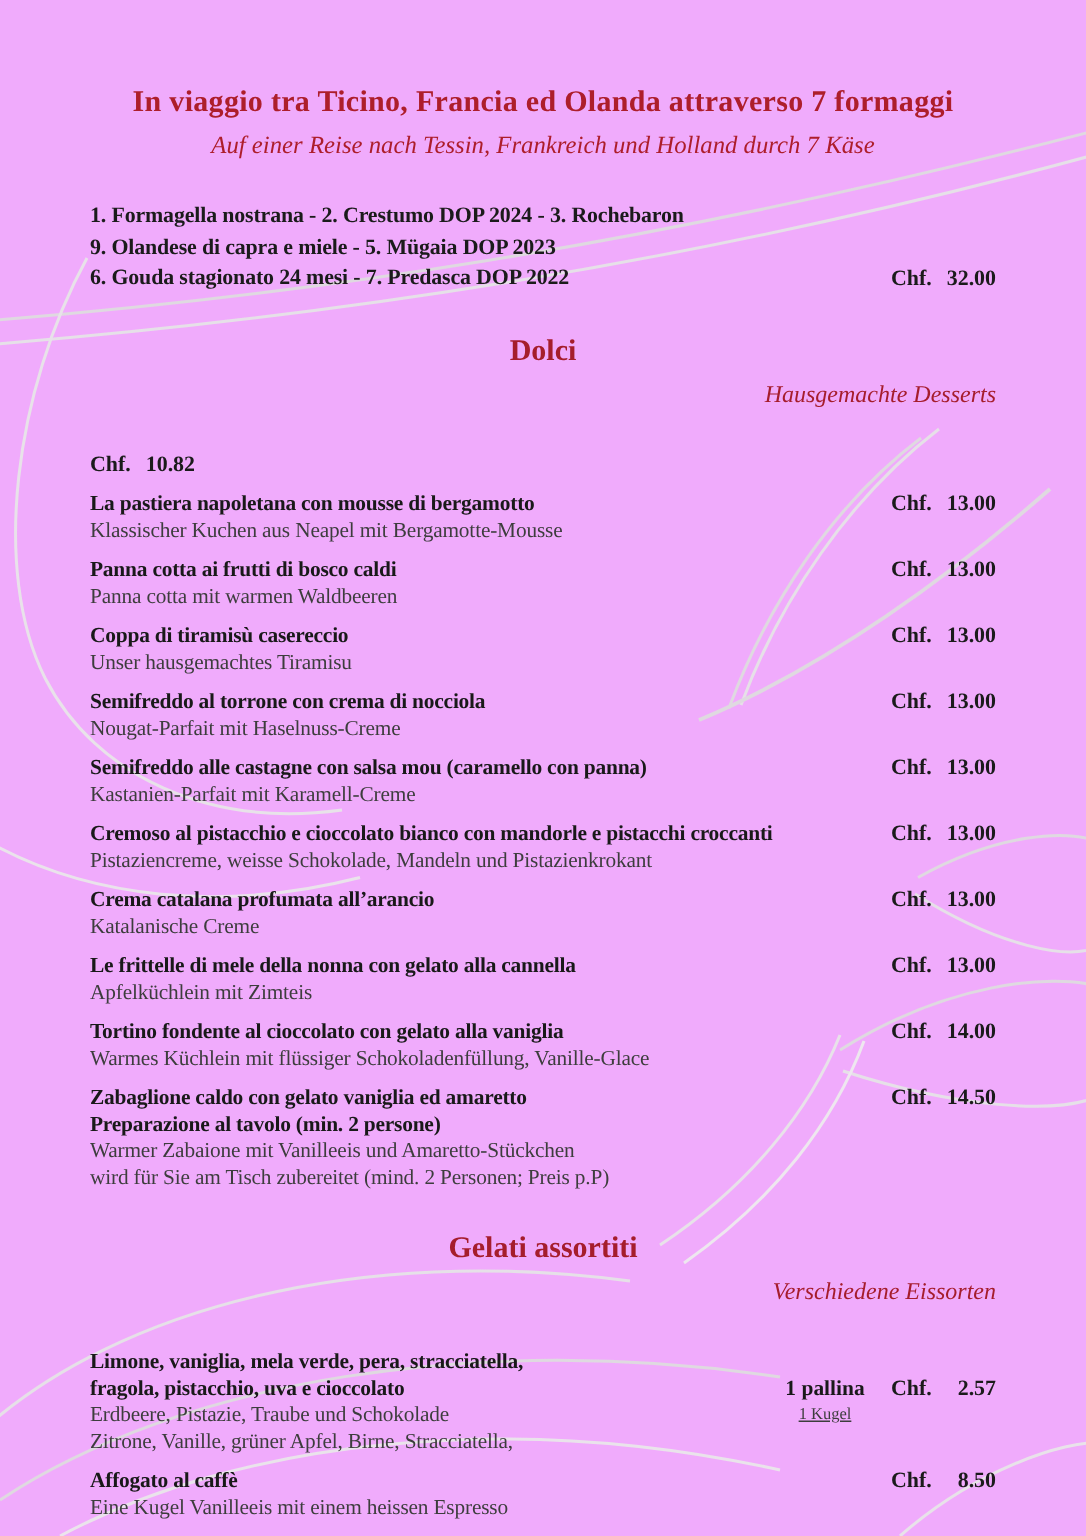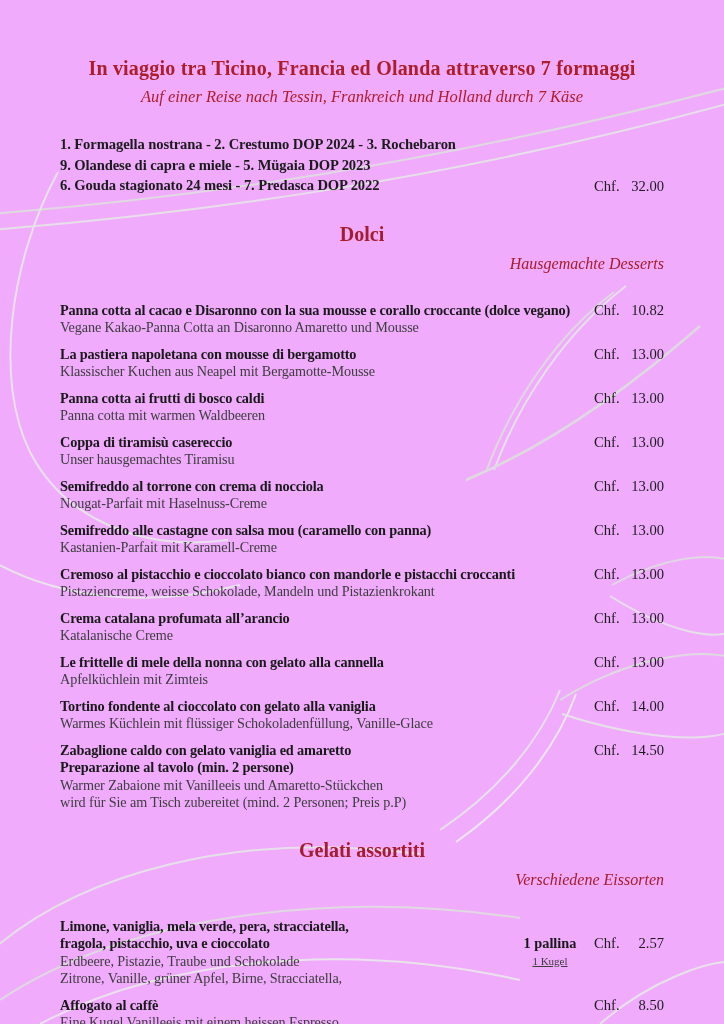--- a/index.html
+++ b/index.html
@@ -56,7 +56,7 @@
 
   .price {
     flex:none; width:70px; display:flex; justify-content:space-between;
-    font-weight:normal; font-size:14.6px; line-height:17.5px; color:#1b1b1b;
+    font-weight:bold; font-size:14.6px; line-height:17.5px; color:#1b1b1b;
   }
 </style>
 </head>

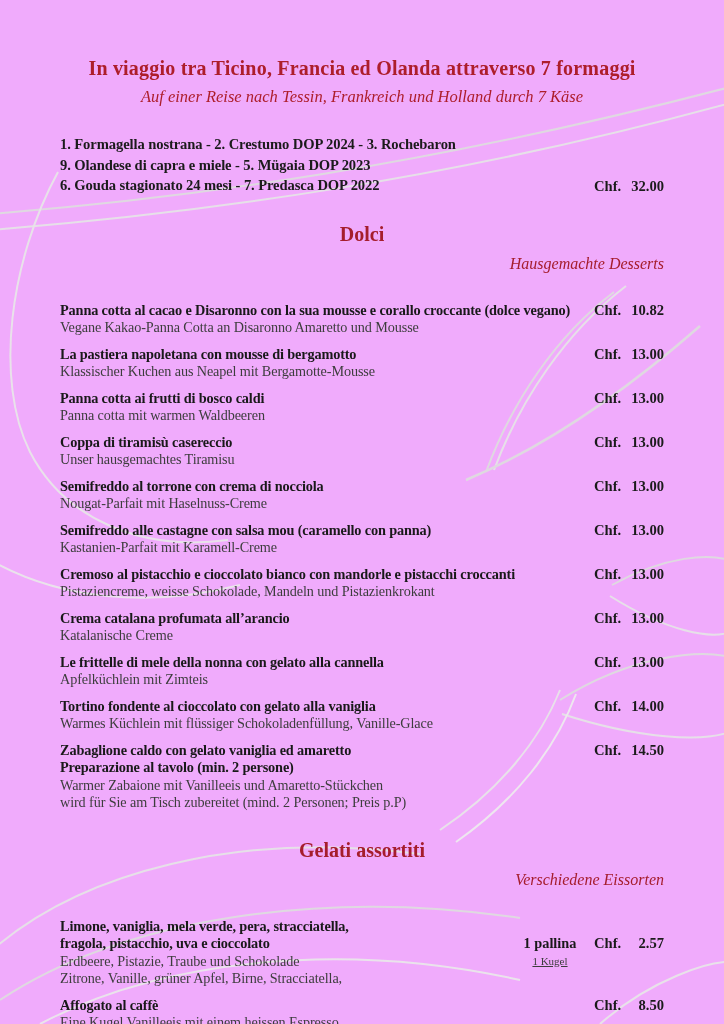--- a/index.html
+++ b/index.html
@@ -107,10 +107,6 @@
     <div class="section-sub">Hausgemachte Desserts</div>
     <div>
         <div class="item">
-          <div class="item-text">
-            <div class="item-name">Panna cotta al cacao e Disaronno con la sua mousse e corallo croccante (dolce vegano)</div>
-            <div class="item-desc">Vegane Kakao-Panna Cotta an Disaronno Amaretto und Mousse</div>
-          </div>
           <div class="price" style="margin-top: 0px;">
             <div class="">Chf.</div>
             <div class="">10.82</div>

